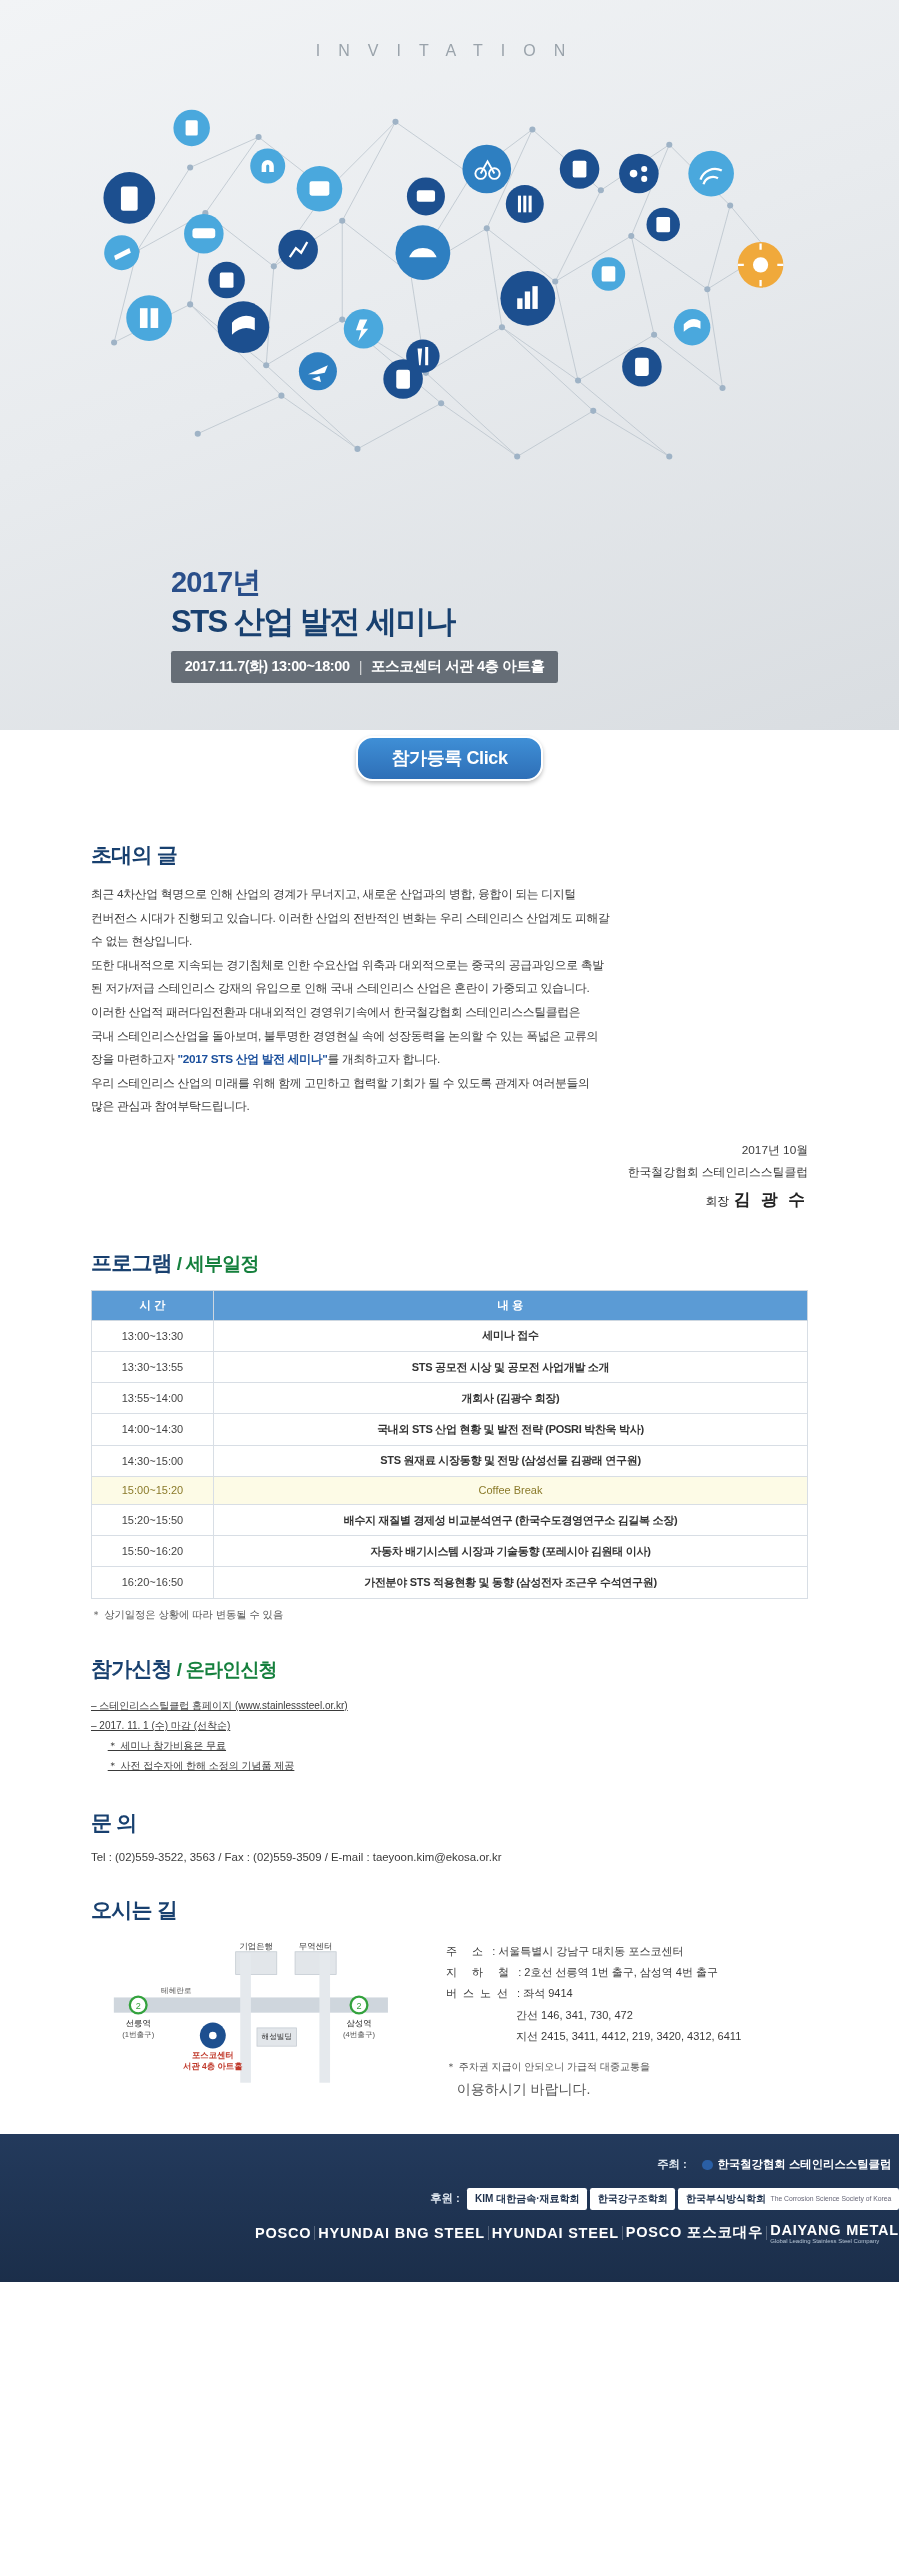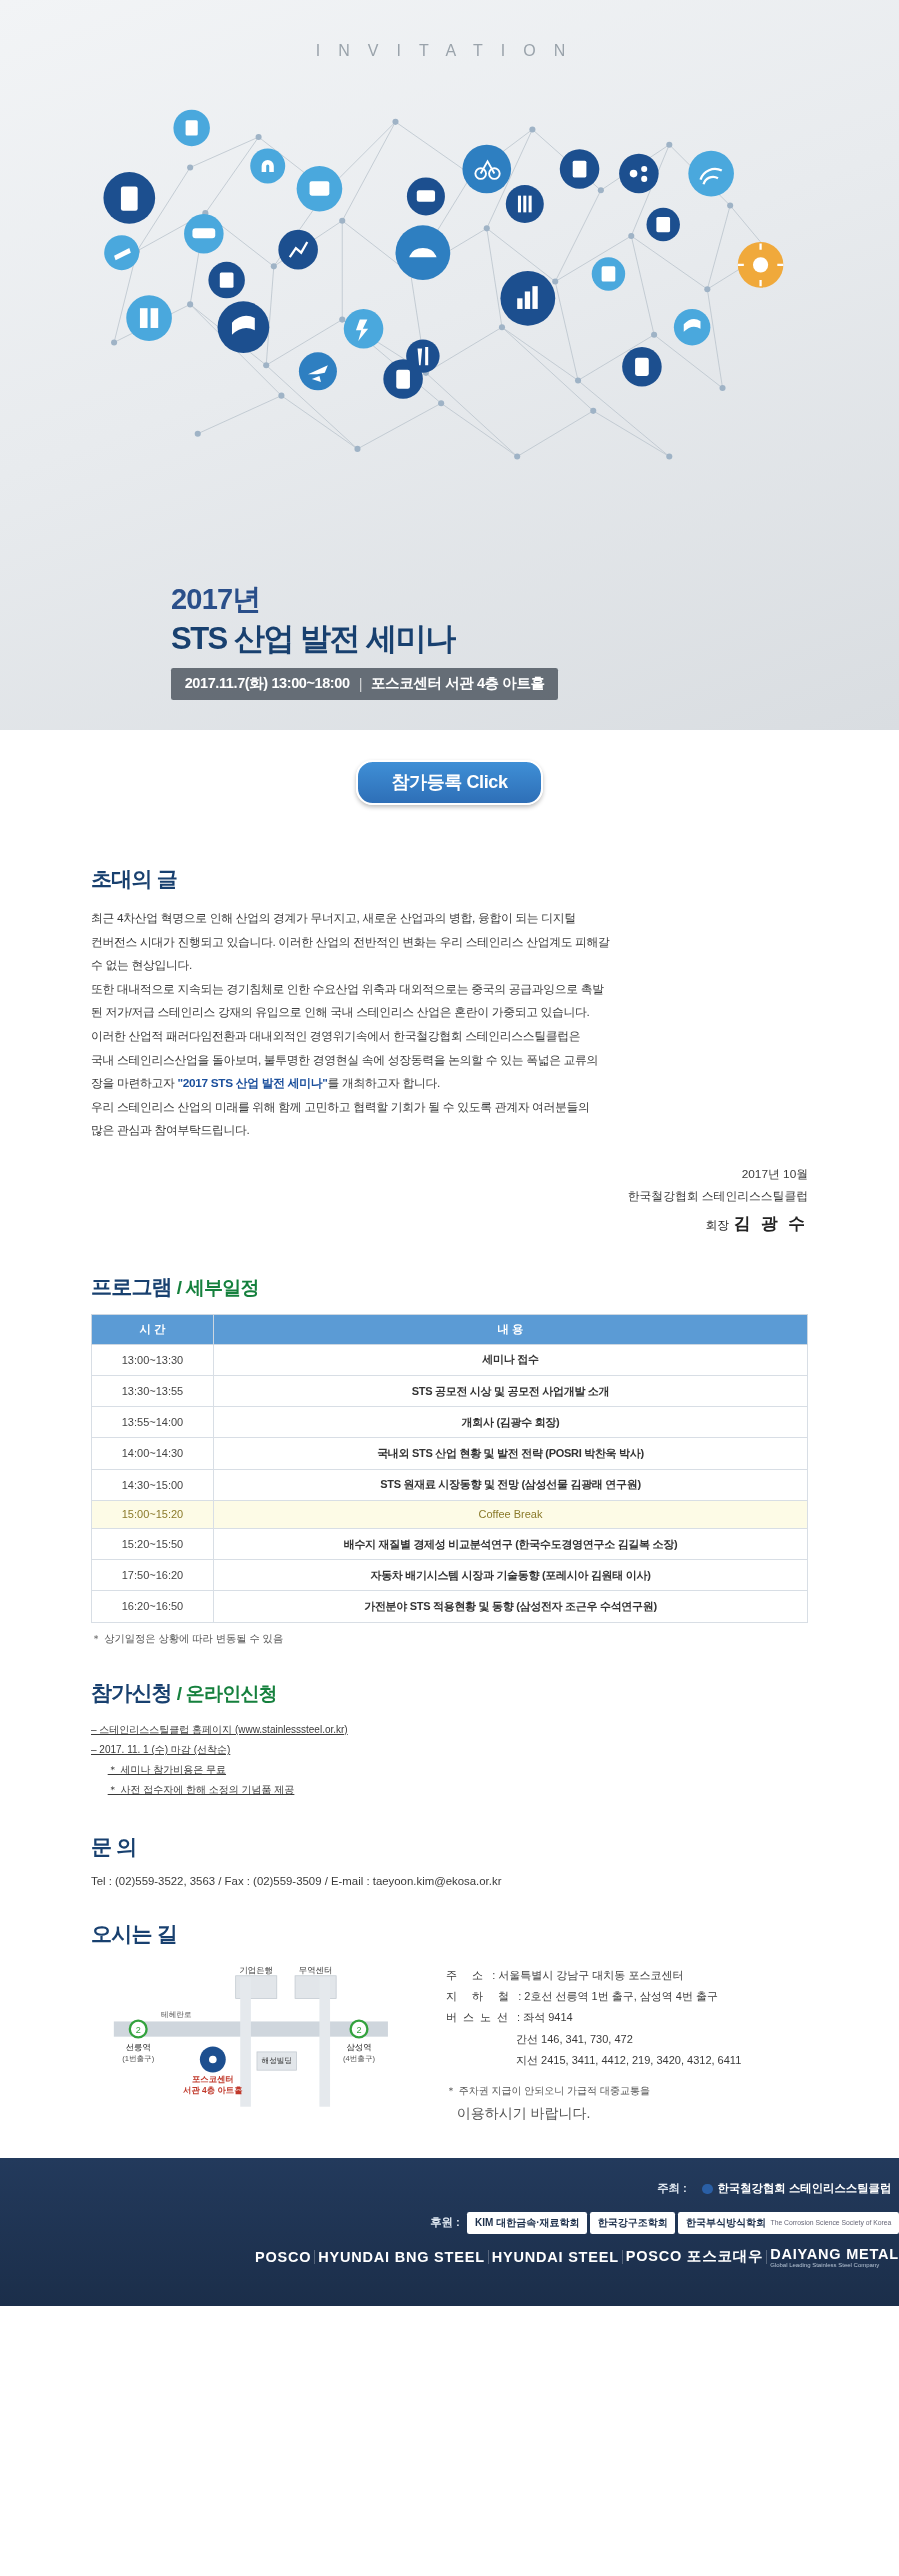--- a/index.html
+++ b/index.html
@@ -33,7 +33,6 @@
   .hero-year {
     font-size: 29px; color:#2a4f8a; font-weight:700; letter-spacing:-0.8px;
     margin-bottom: 3px;
-    margin-top: 17px;
   }
   .hero-title {
     font-size: 31px; color:#18406f; font-weight:700; letter-spacing:-1.5px;

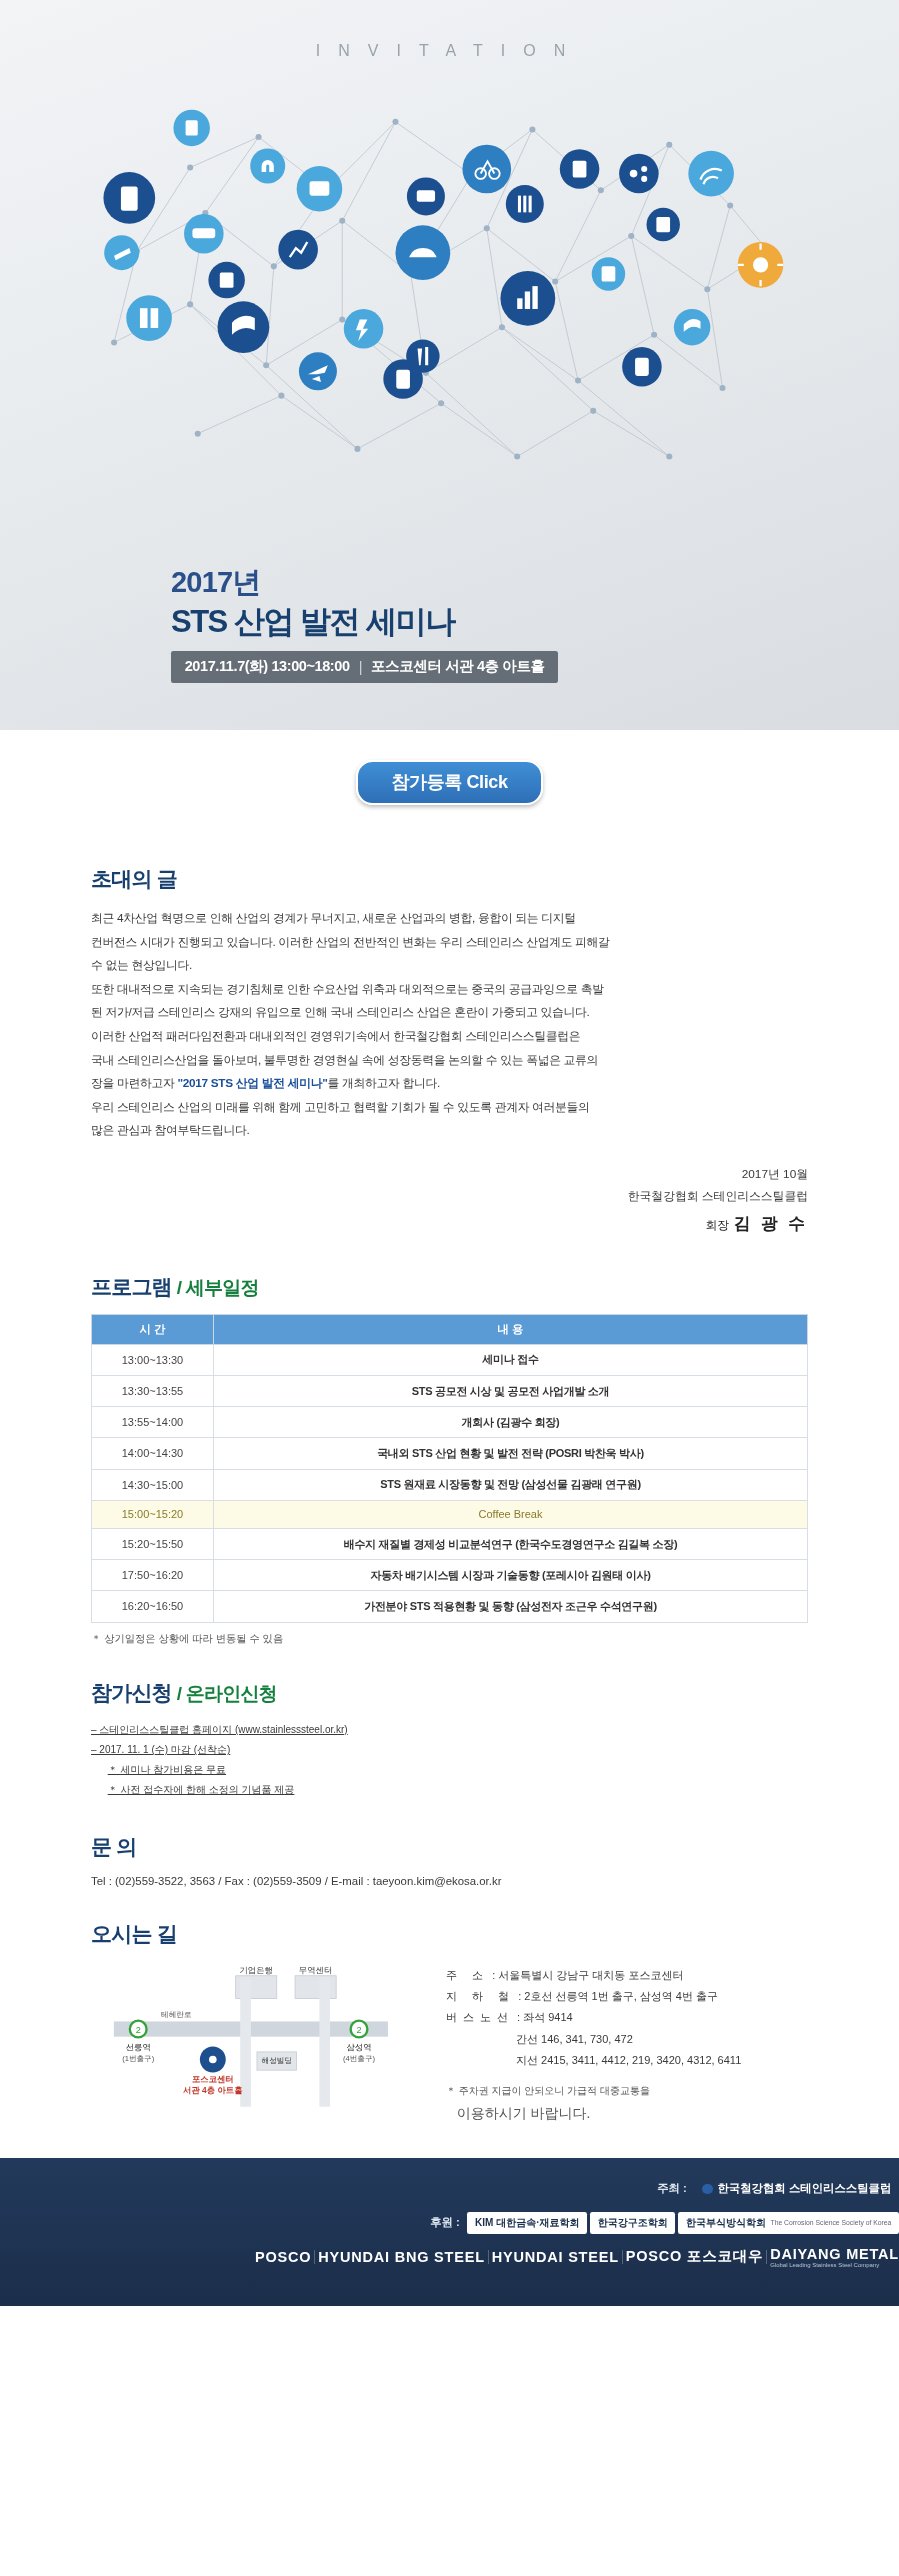--- a/index.html
+++ b/index.html
@@ -49,7 +49,7 @@
   .hero-bar .sep { margin:0 9px; opacity:.7; font-weight:400; }
 
   
-  .reg-wrap { width:899px; text-align:center; background:#ffffff; padding: 30px 0 20px; }
+  .reg-wrap { width:899px; text-align:center; background:#ffffff; padding: 6px 0 20px; }
   .reg-btn {
     display:inline-block;
     background: linear-gradient(#3f8fd6,#2e6fb7);

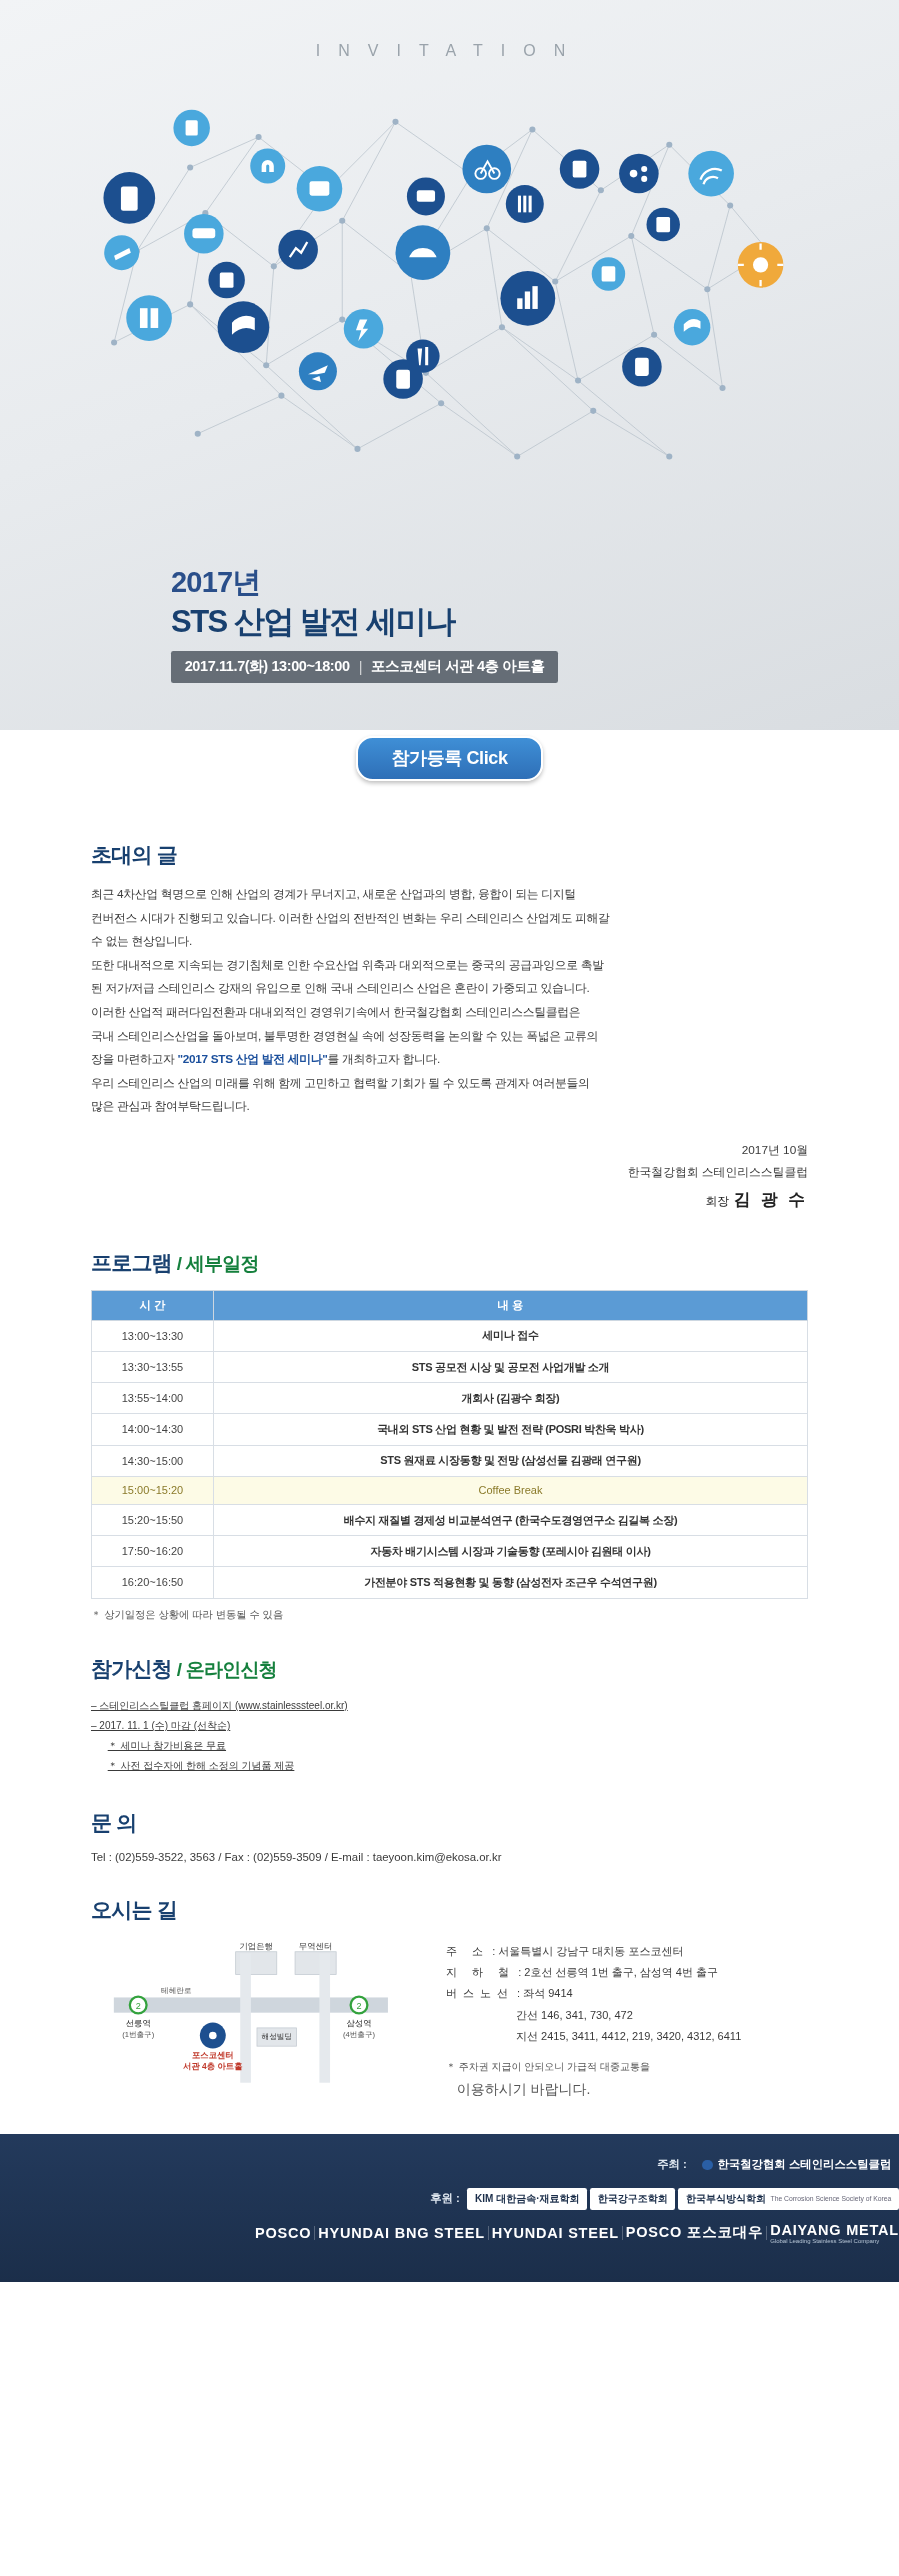--- a/index.html
+++ b/index.html
@@ -331,7 +331,7 @@
           <td class="desc">배수지 재질별 경제성 비교분석연구 (한국수도경영연구소 김길복 소장)</td>
         </tr>
         <tr>
-          <td class="time">17:50~16:20</td>
+          <td class="time">15:50~16:20</td>
           <td class="desc">자동차 배기시스템 시장과 기술동향 (포레시아 김원태 이사)</td>
         </tr>
         <tr>

